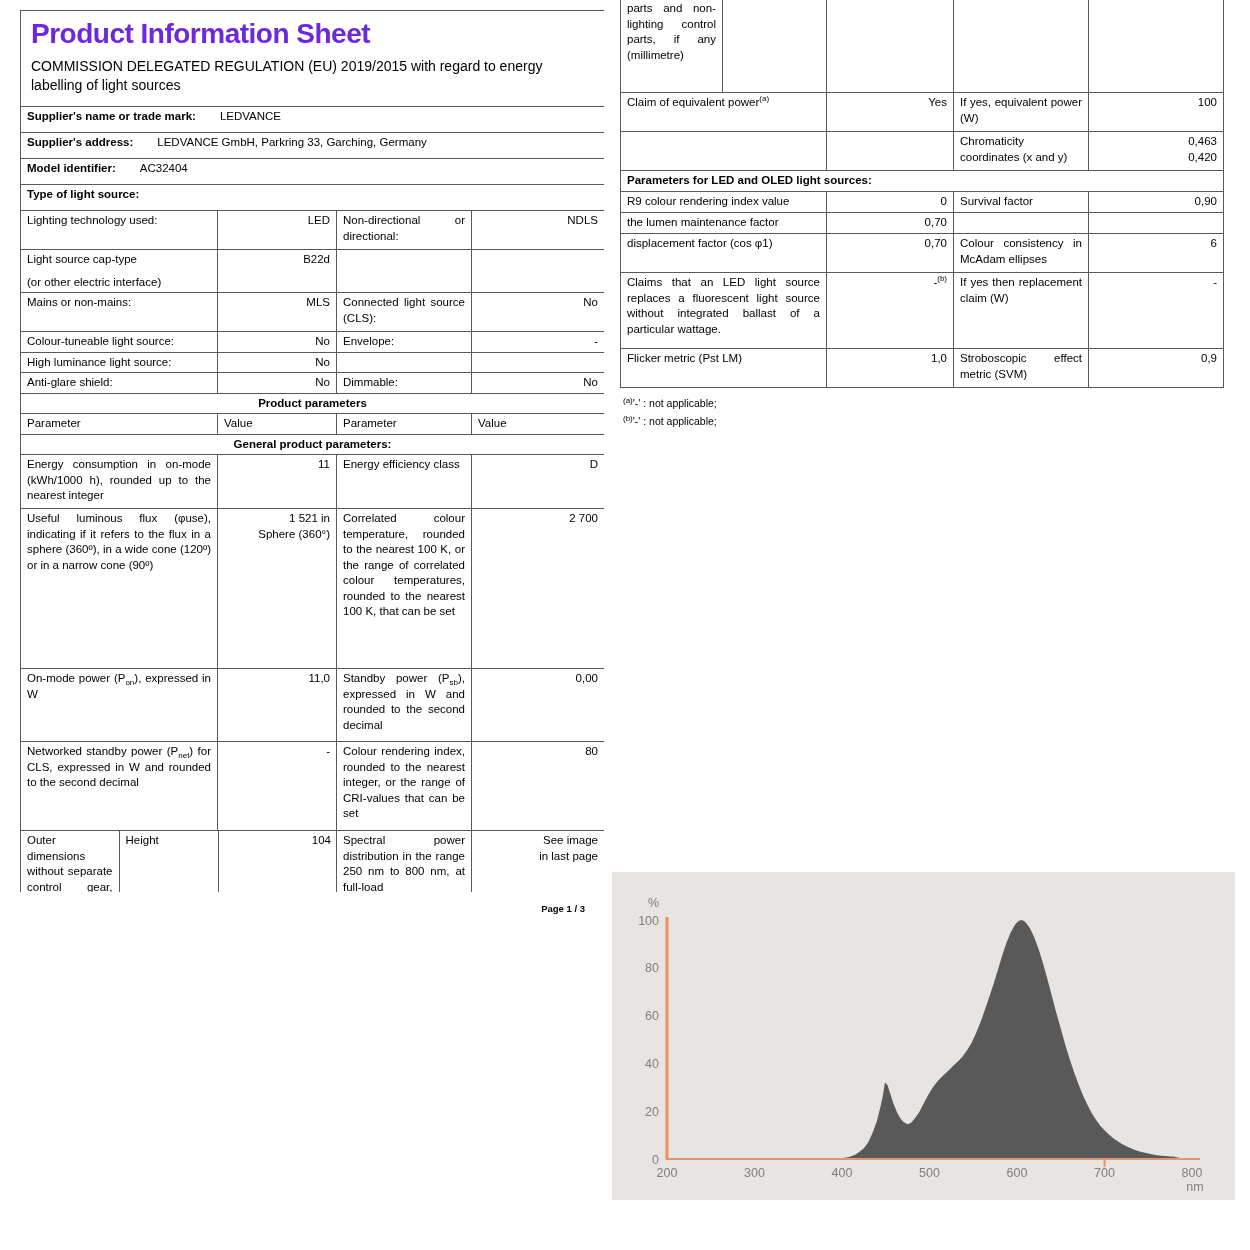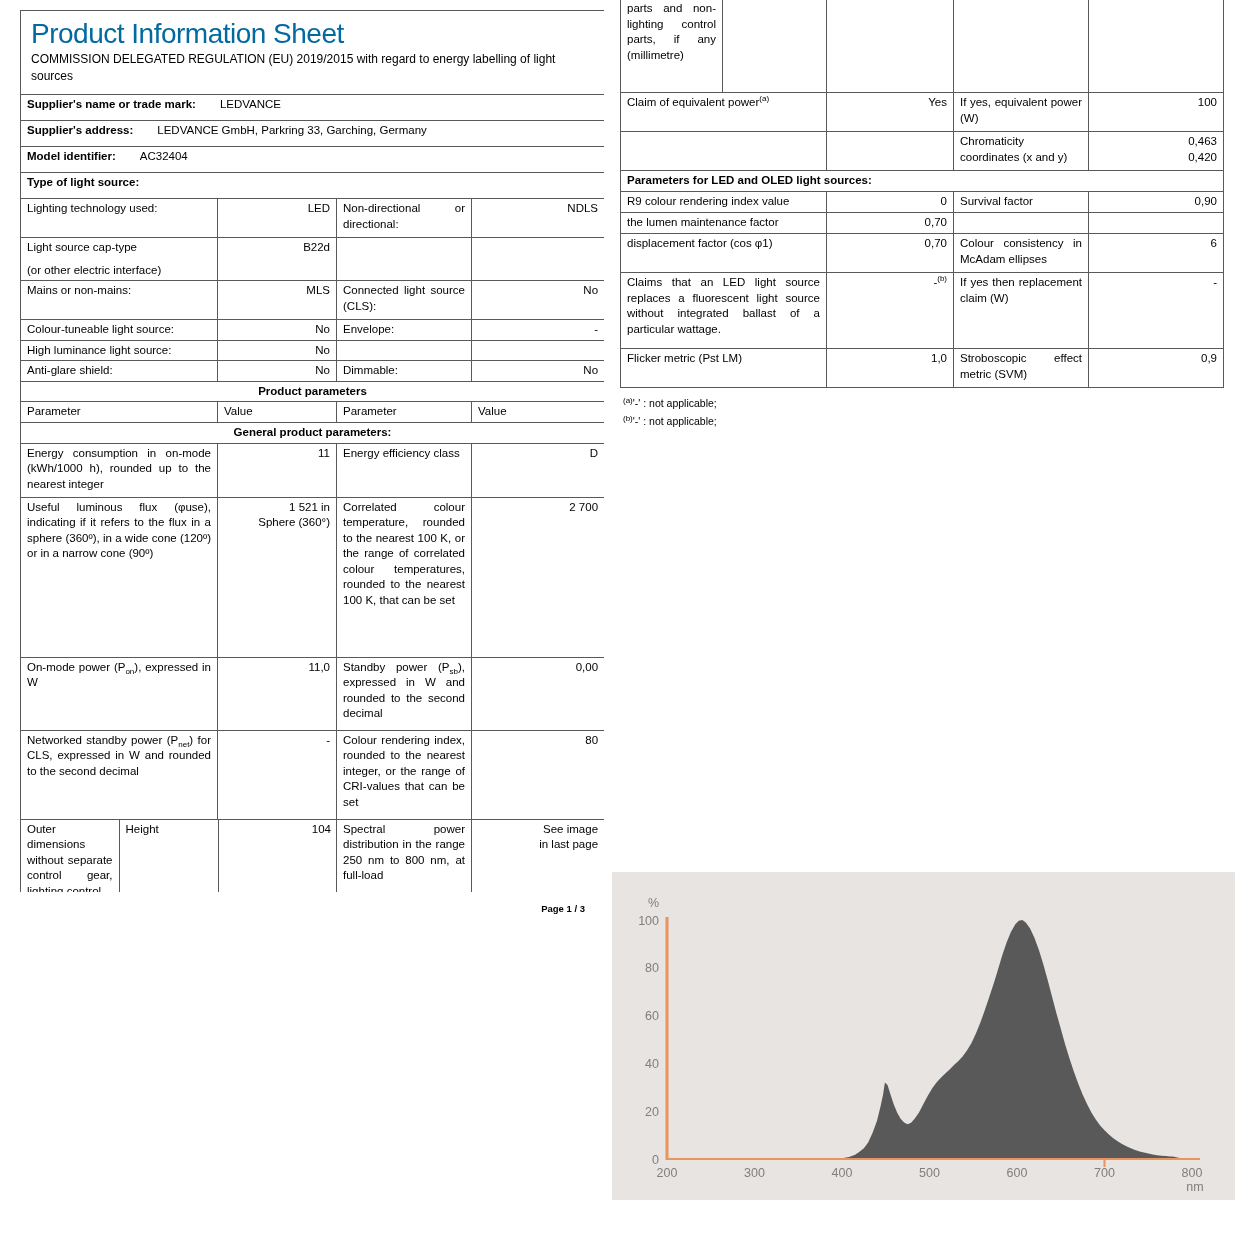--- a/index.html
+++ b/index.html
@@ -26,7 +26,7 @@
   #left-panel{left:20px;top:10px;width:584px;height:882px;overflow:hidden;}
   #left-table{width:584px;}
   .title-cell{padding:8px 10px 10px 10px;}
-  .doc-title{font-size:28px;font-weight:normal;color:#0369a1;letter-spacing:-0.5px;line-height:1.1;}
+  .doc-title{font-size:28px;font-weight:bold;color:#6d28d9;letter-spacing:-0.5px;line-height:1.1;}
   .doc-subtitle{font-size:12px;margin-top:1px;line-height:1.4;}
   .kv .lbl{font-weight:bold;}
   .kv .val{margin-left:24px;}

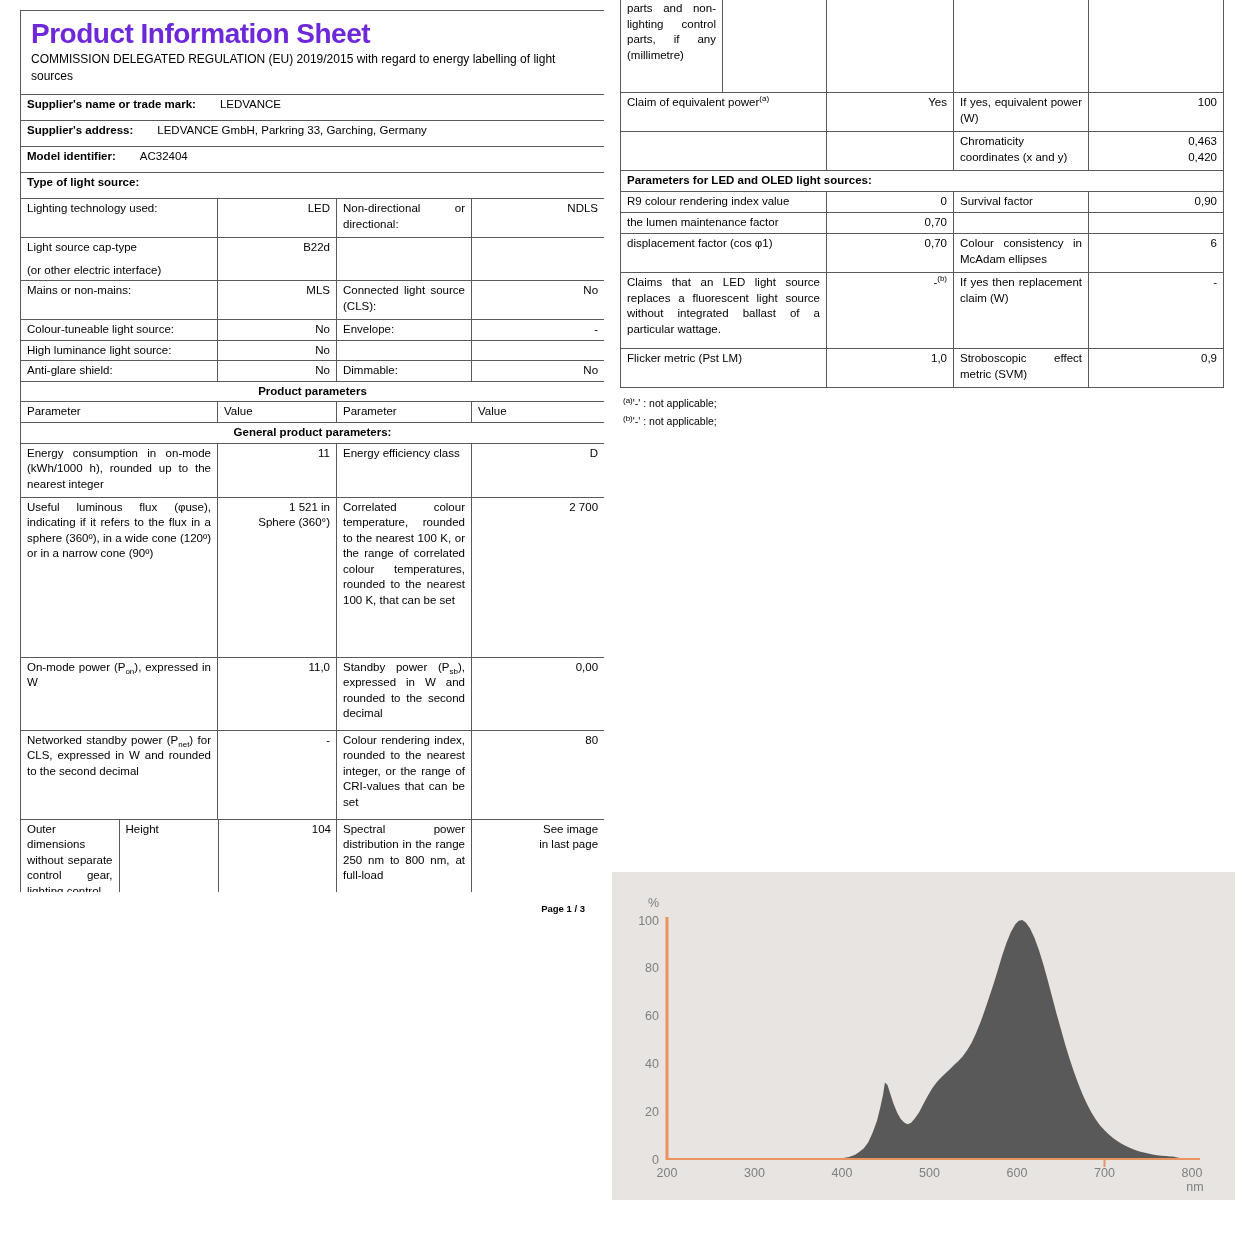--- a/index.html
+++ b/index.html
@@ -27,7 +27,7 @@
   #left-table{width:584px;}
   .title-cell{padding:8px 10px 10px 10px;}
   .doc-title{font-size:28px;font-weight:bold;color:#6d28d9;letter-spacing:-0.5px;line-height:1.1;}
-  .doc-subtitle{font-size:12px;margin-top:1px;line-height:1.4;}
+  .doc-subtitle{font-size:14px;margin-top:7px;line-height:1.4;}
   .kv .lbl{font-weight:bold;}
   .kv .val{margin-left:24px;}
   tr.r26 td{height:21px;}

